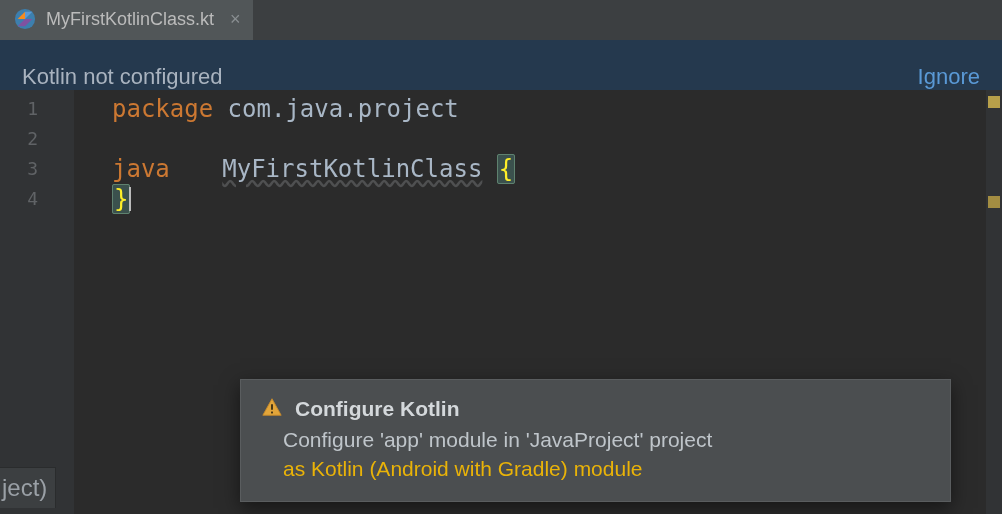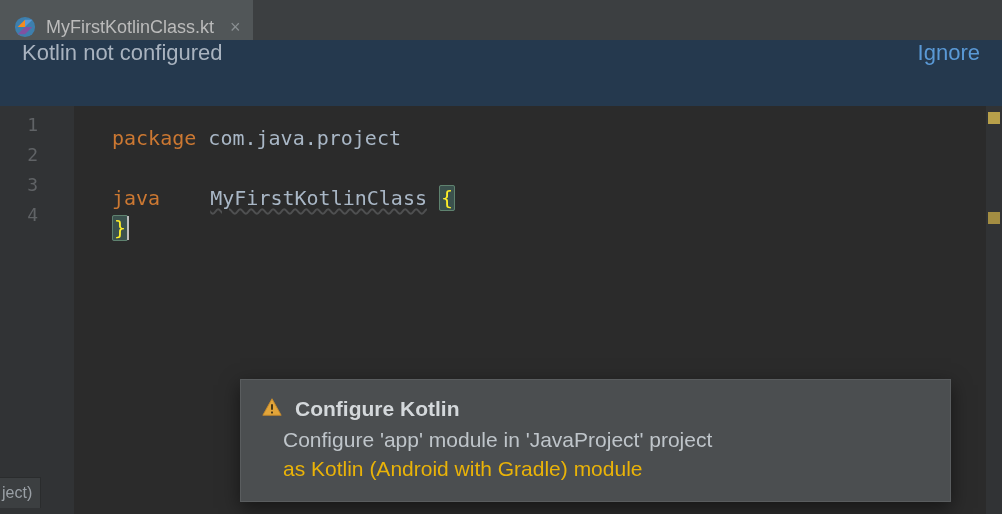--- a/index.html
+++ b/index.html
@@ -20,7 +20,7 @@
     }
     .tab {
       display: flex;
-      align-items: flex-end;
+      align-items: center;
       padding: 0 12px 0 14px;
       background: #515658;
       gap: 10px;

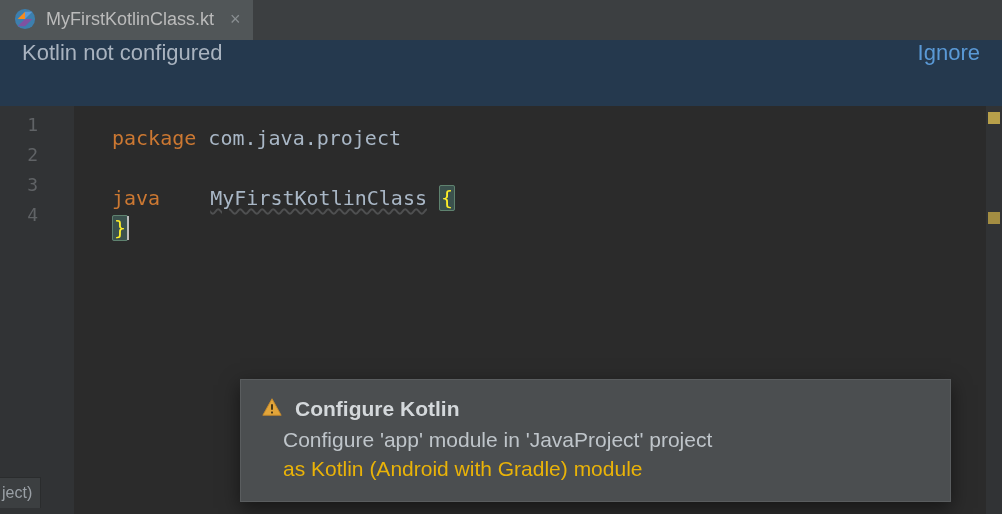--- a/index.html
+++ b/index.html
@@ -41,10 +41,10 @@
     }
     
     .banner {
-      height: 66px;
+      height: 50px;
       background: #25394e;
       display: flex;
-      align-items: flex-start;
+      align-items: flex-end;
       padding: 0 22px 0 22px;
       color: #9aa6b3;
       font-size: 22px;

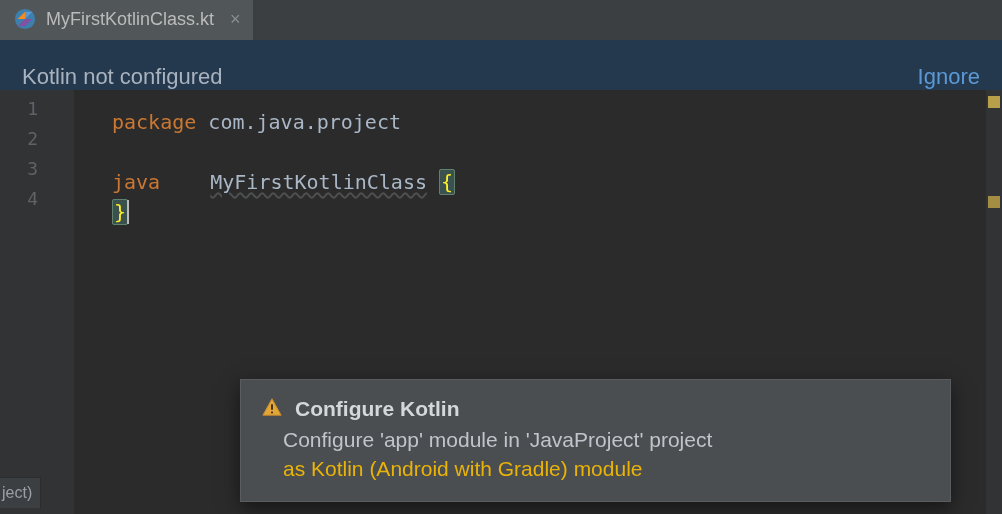--- a/index.html
+++ b/index.html
@@ -83,10 +83,10 @@
     }
     .code-area {
       flex: 1;
-      padding-top: 17px;
+      padding-top: 4px;
       position: relative;
       font-family: "Menlo","Consolas",monospace;
-      font-size: 20px;
+      font-size: 24px;
     }
     .code-line {
       height: 30px;

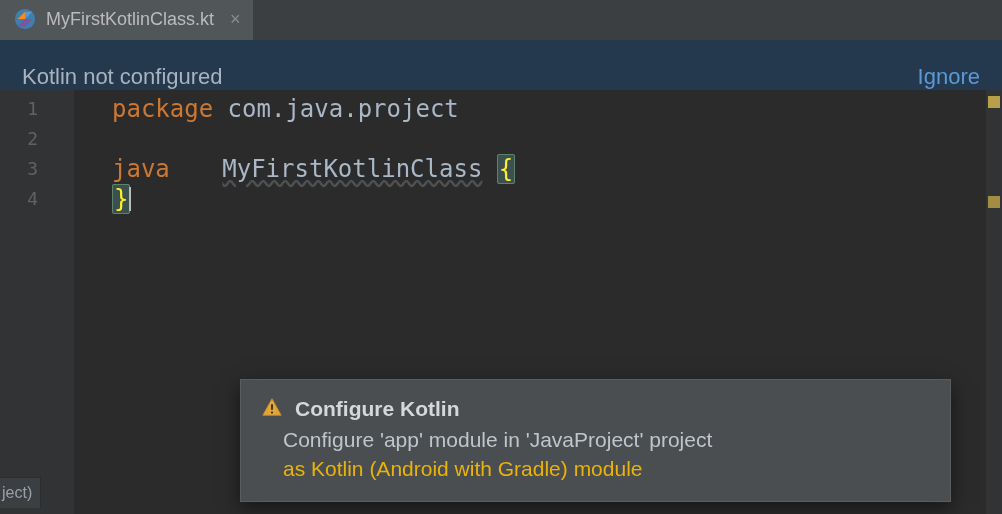--- a/index.html
+++ b/index.html
@@ -166,7 +166,7 @@
       left: 0;
       background: #3c3f41;
       color: #9aa0a6;
-      font-size: 16px;
+      font-size: 24px;
       padding: 6px 8px 6px 2px;
       border: 1px solid #2a2c2d;
       border-left: none;

